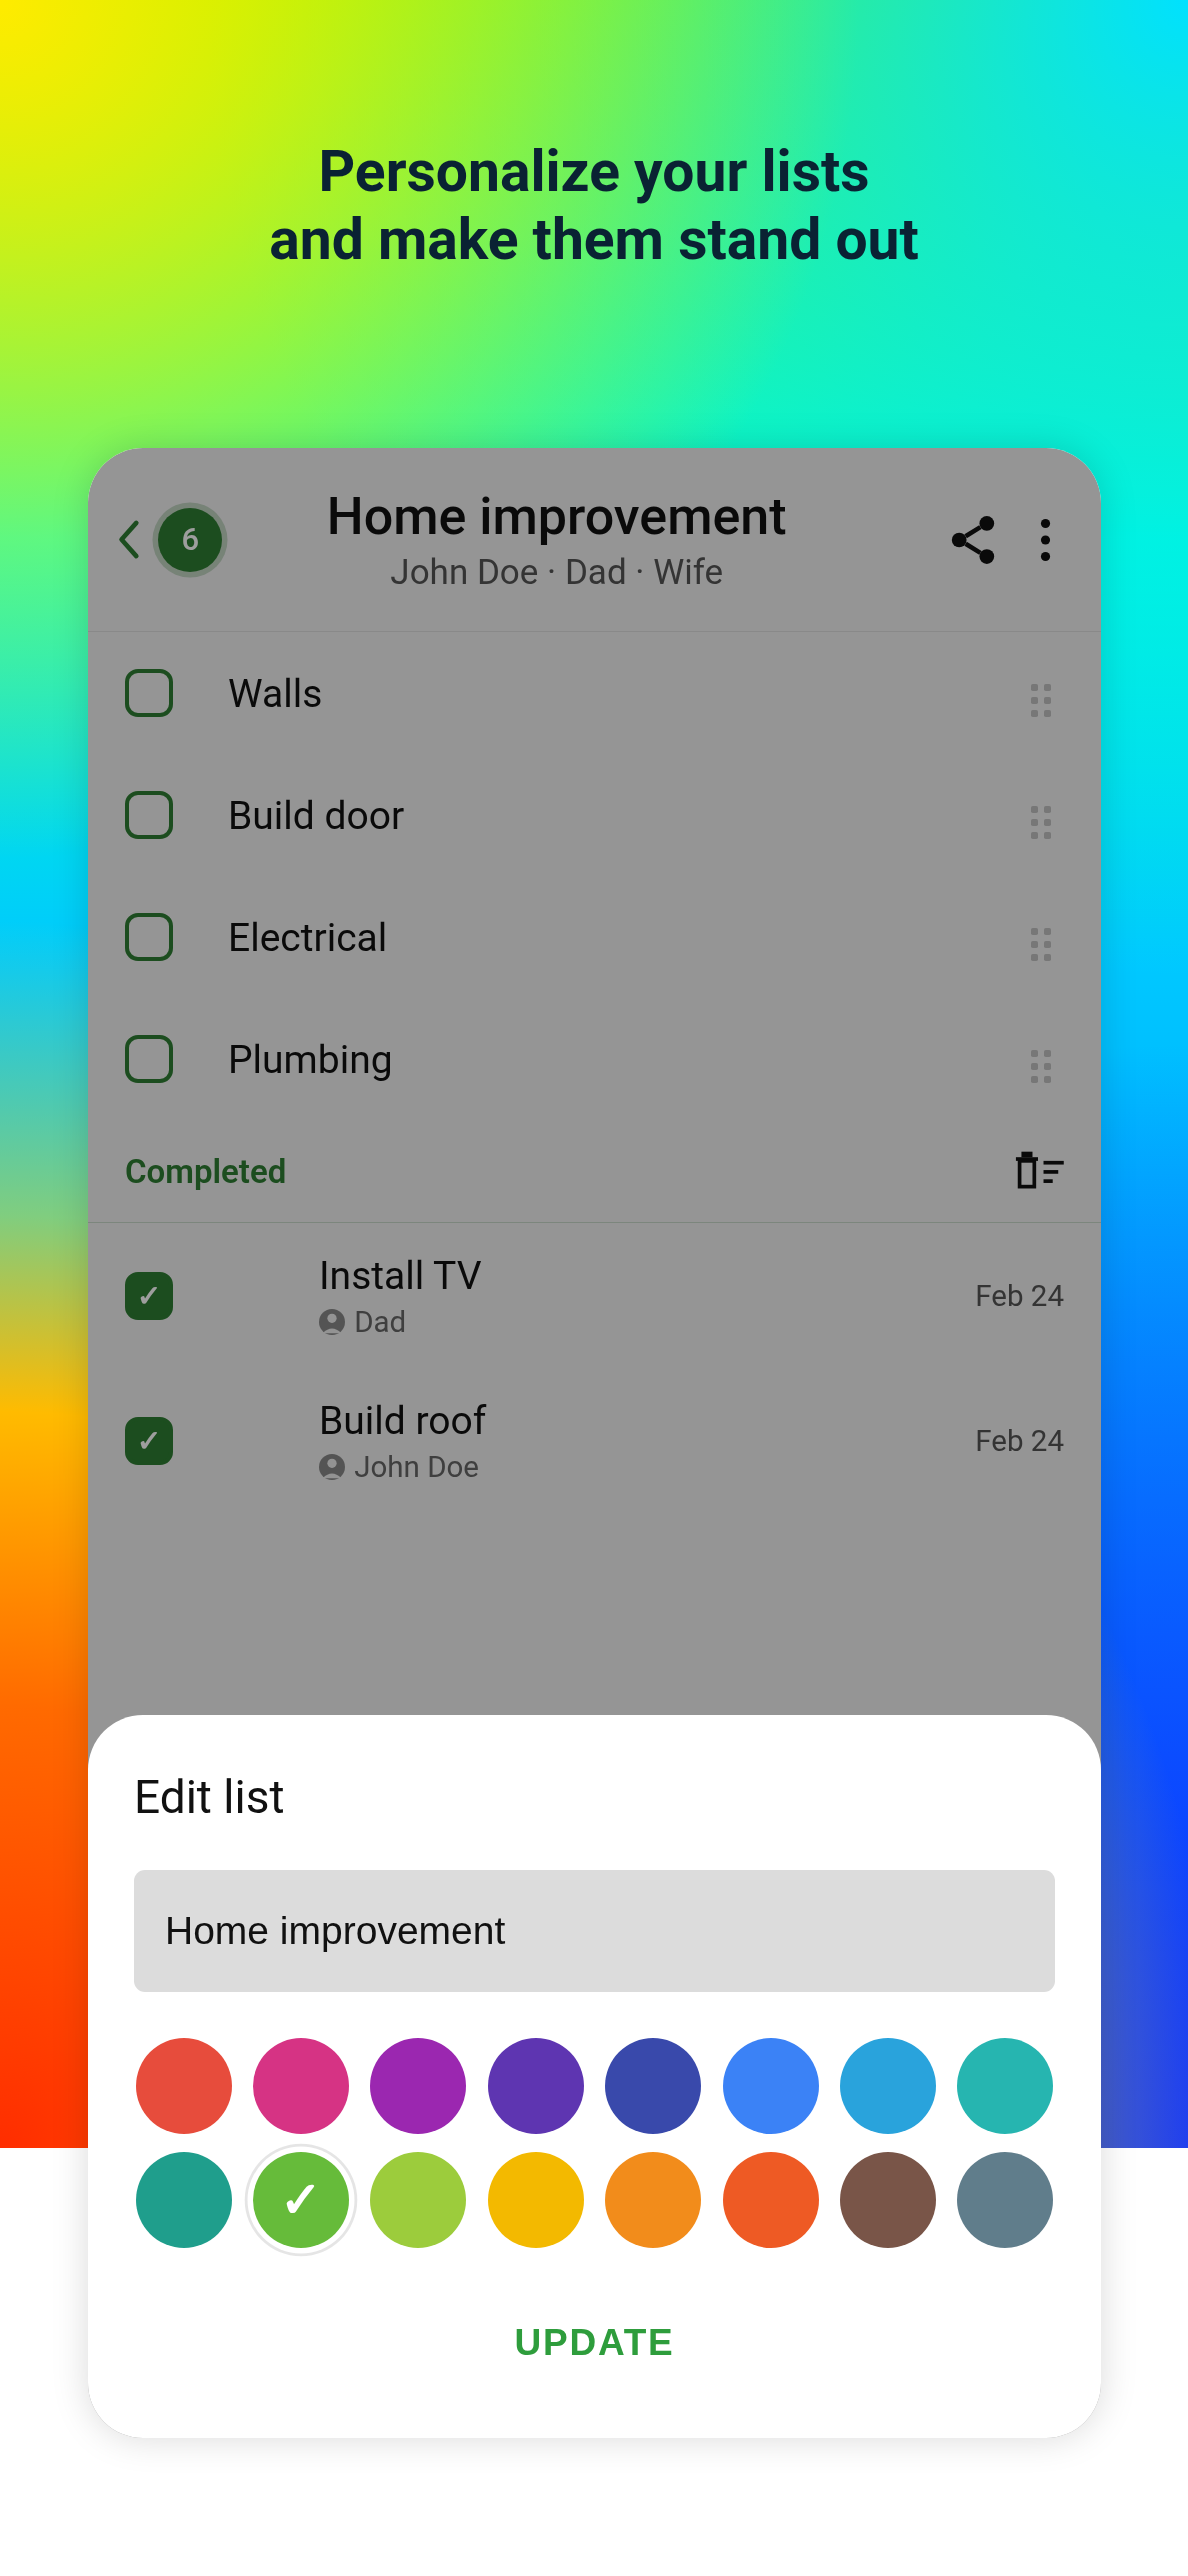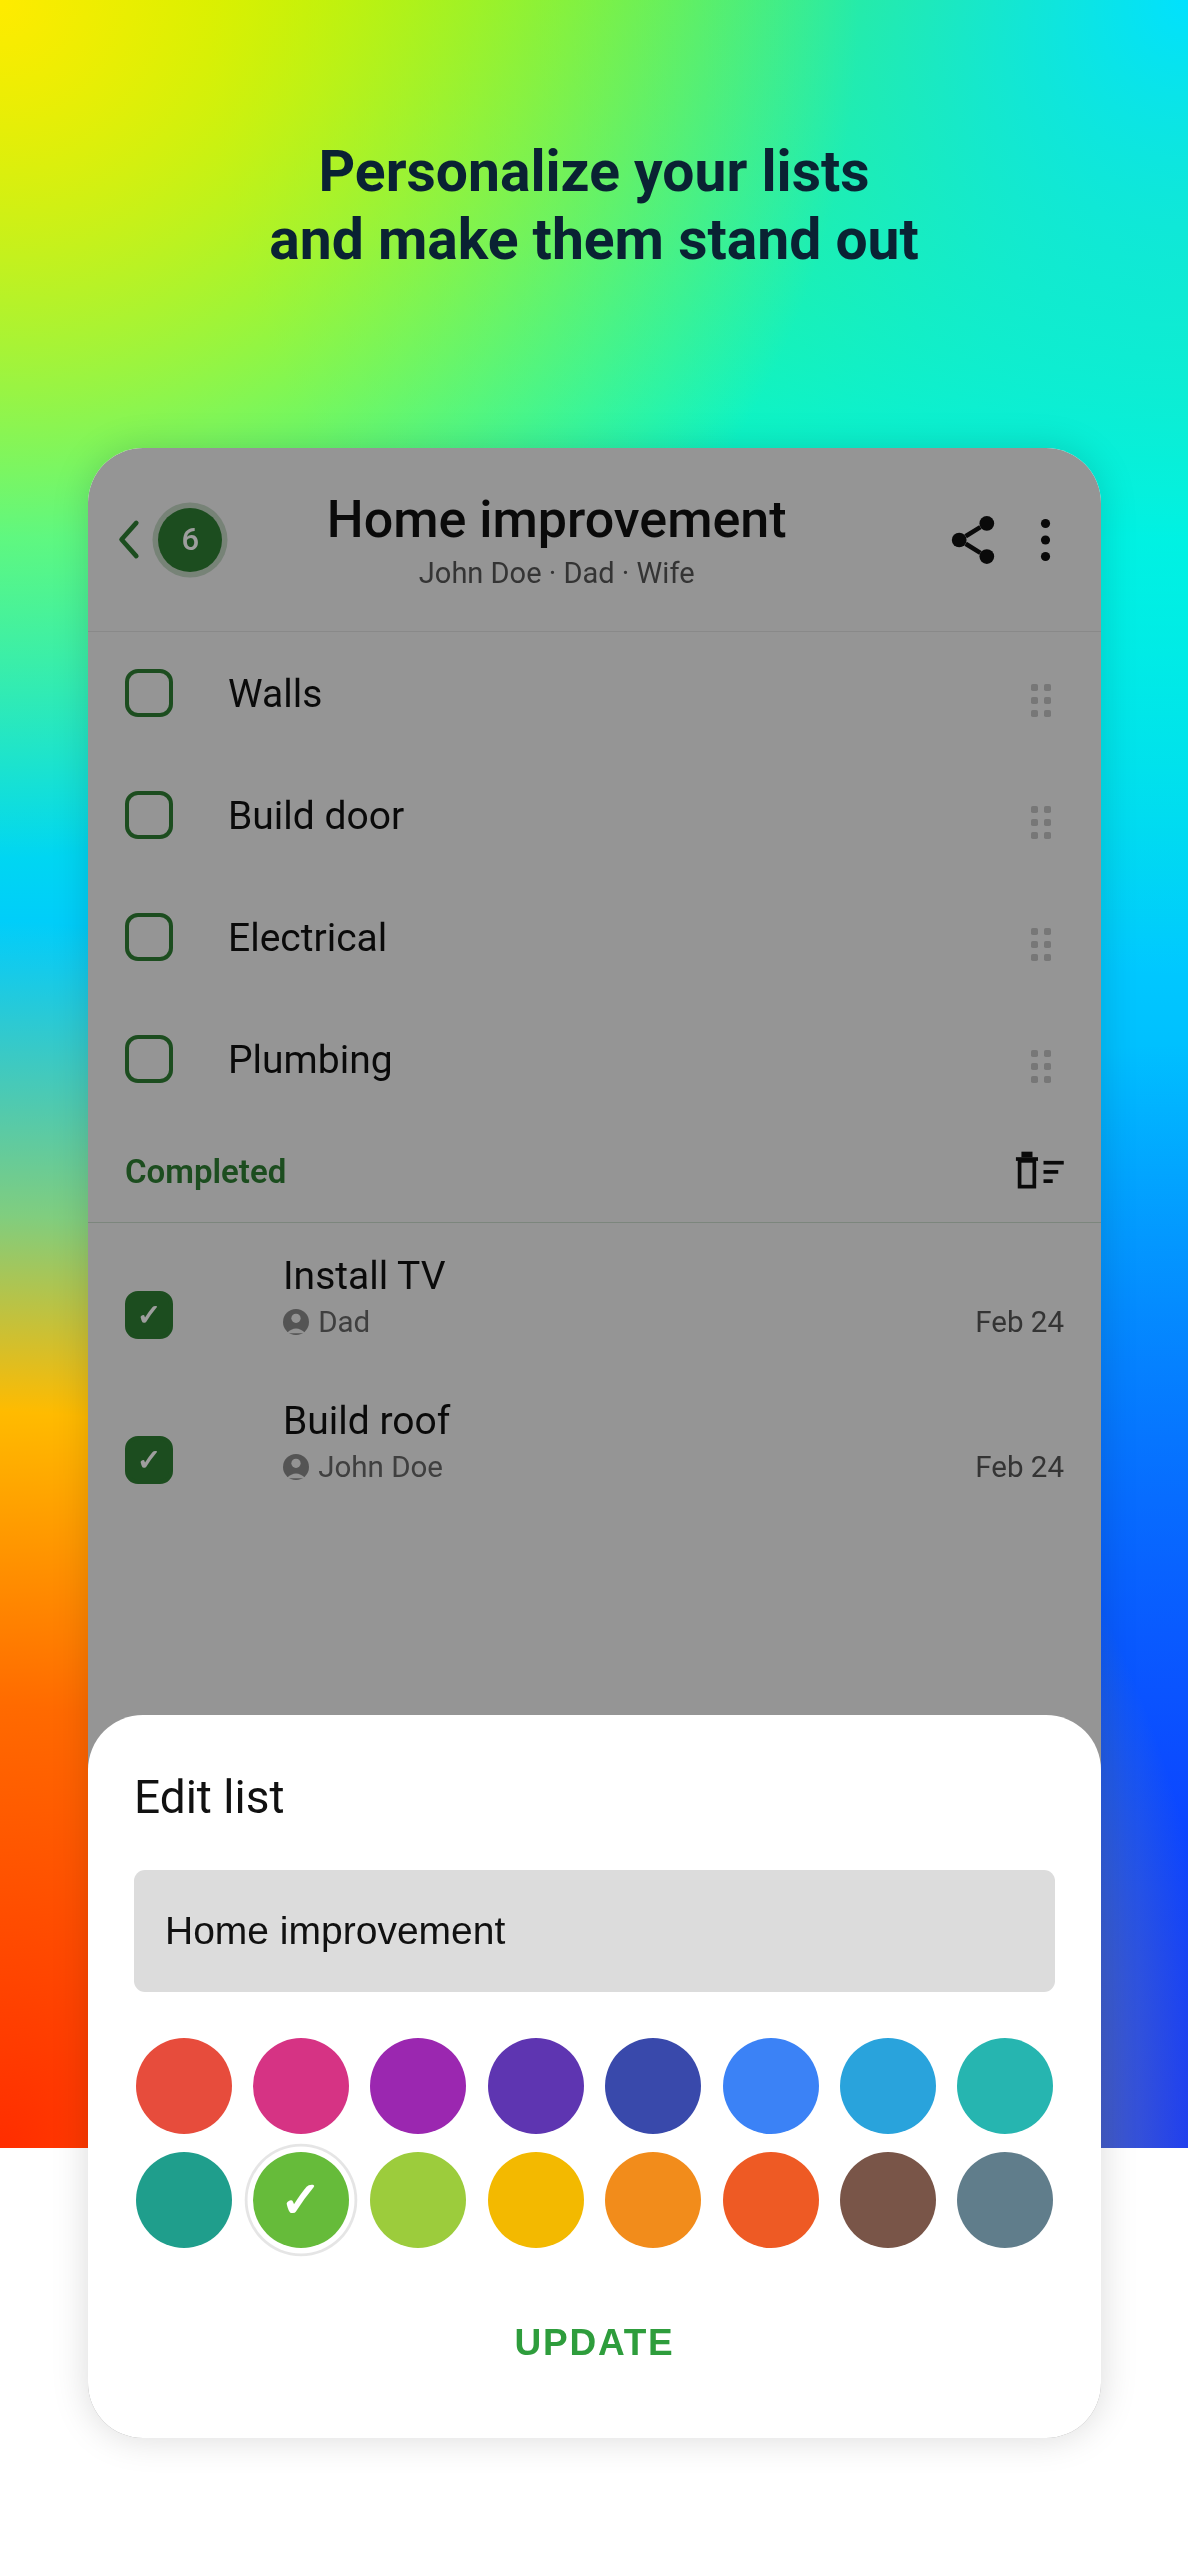--- a/index.html
+++ b/index.html
@@ -50,7 +50,7 @@
   }
   .title-block { flex:1; text-align:center; margin-left: -37px; }
   .list-title { font-size:52px; color:#111; font-weight:500; }
-  .members { font-size:29px; color:#555; margin-top:5.5px; }
+  .members { font-size:35px; color:#555; margin-top:5.5px; }
   .share-icon, .more-icon { padding:0 22px; }
   .task-list { }
   .task-row {

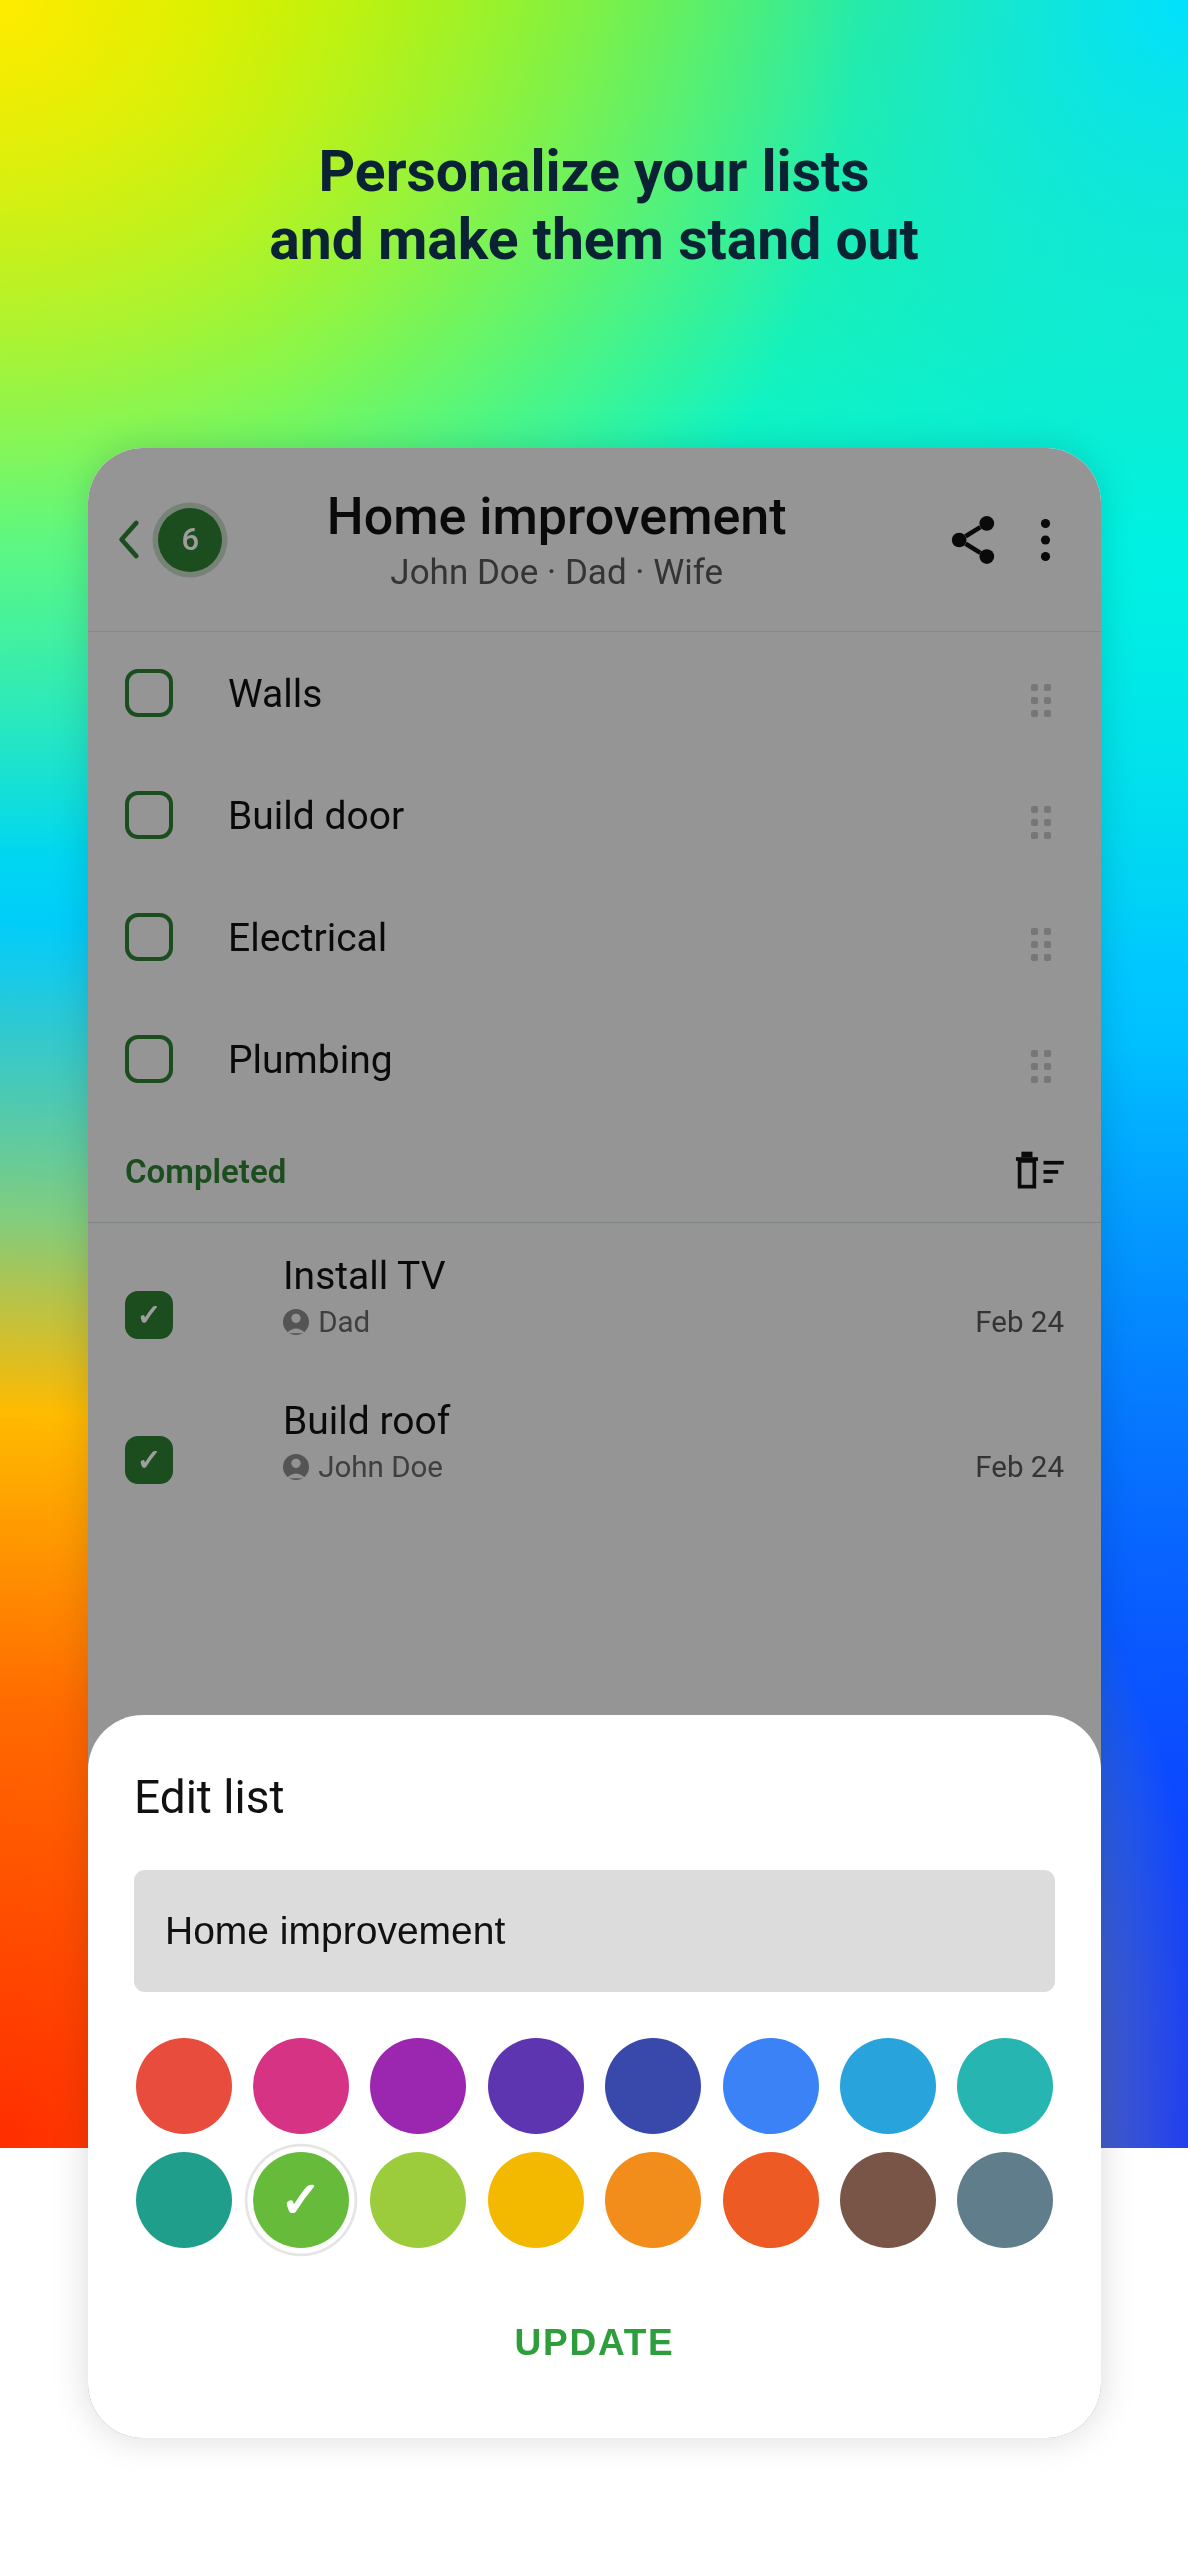--- a/index.html
+++ b/index.html
@@ -79,7 +79,7 @@
   }
   .completed-label { color:#2e7d32; font-size:33px; font-weight:600; }
   .completed-row {
-    display:flex; align-items:flex-end; padding: 29.5px 37px;
+    display:flex; align-items:center; padding: 29.5px 37px; gap: 36px;
   }
   .completed-body { flex:1; margin-left:55px; }
   .completed-title { font-size:39px; color:#111; }

